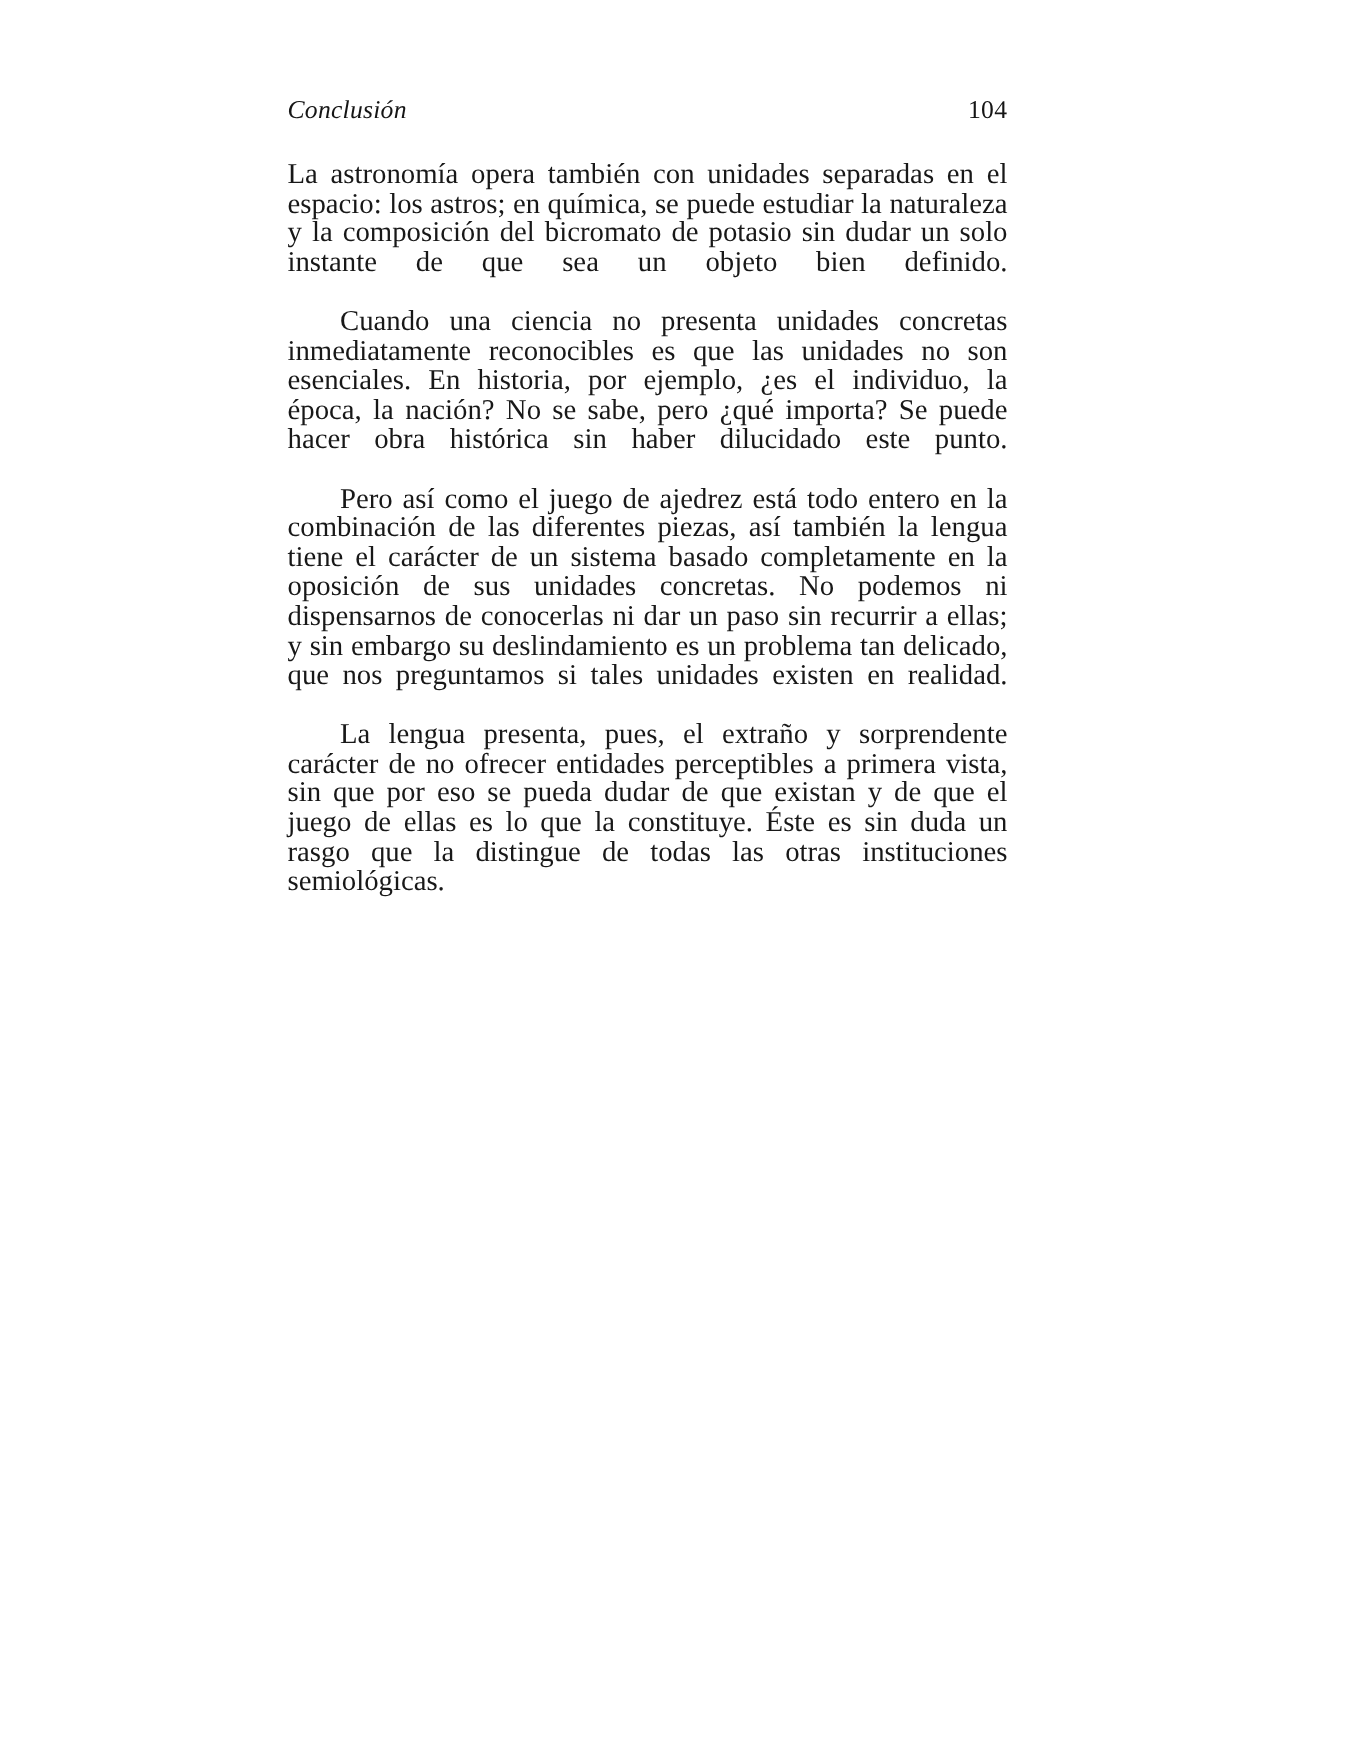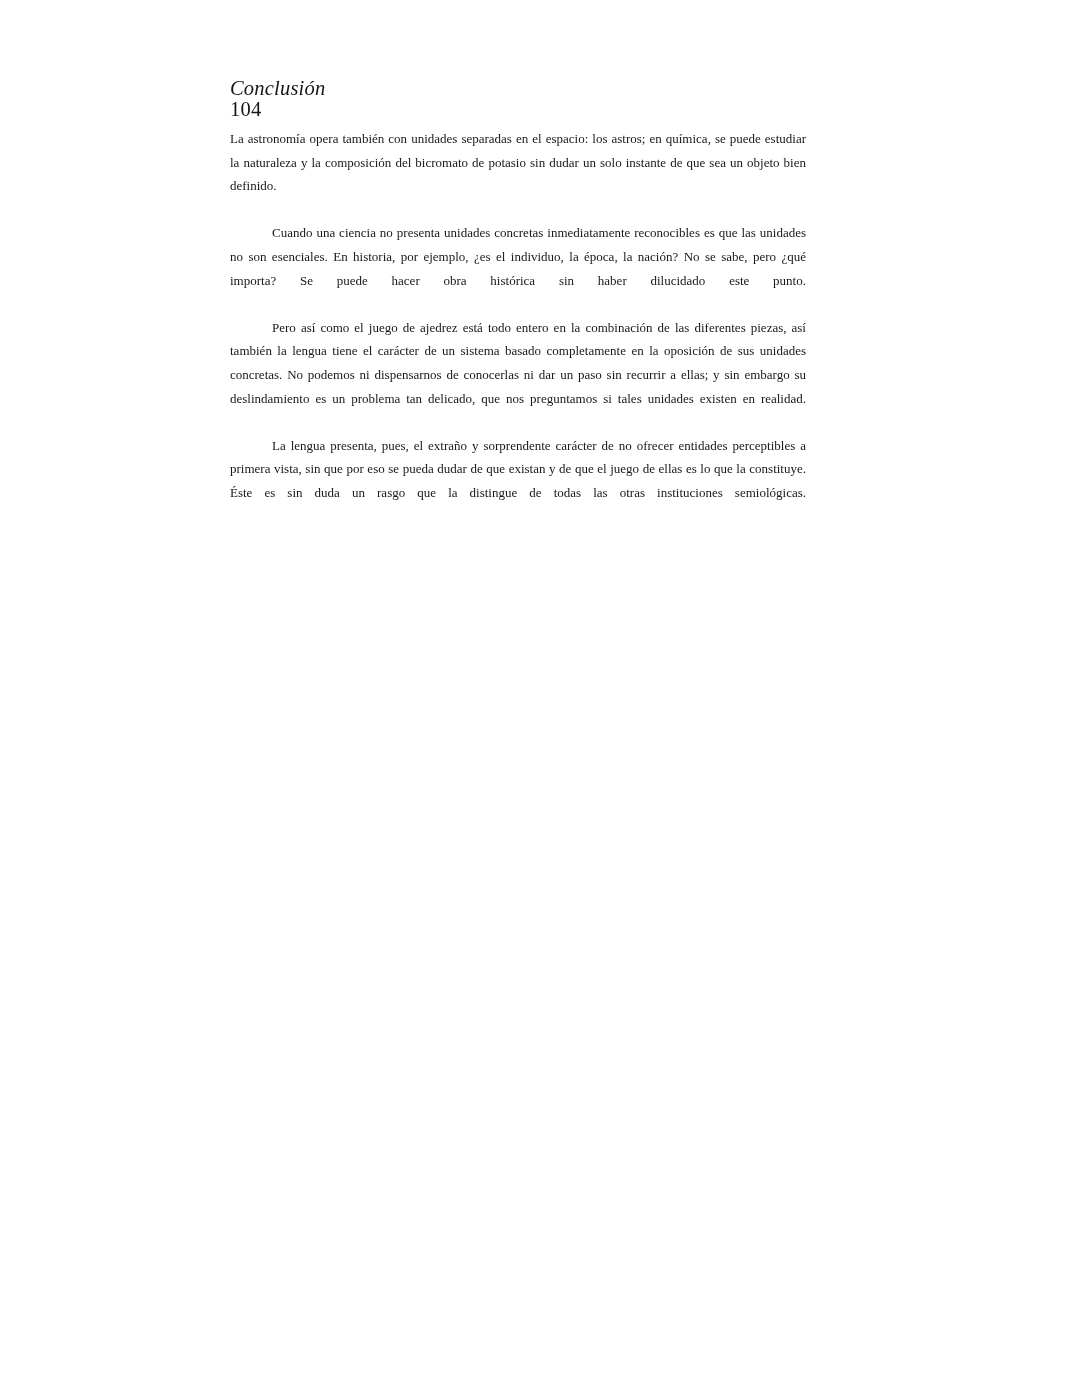--- a/index.html
+++ b/index.html
@@ -36,7 +36,6 @@
     width: 100%;
     height: 30px;
     margin-bottom: 19px;
-    flex-direction: column;
   }
   .running-head .head-title {
     font-style: italic;

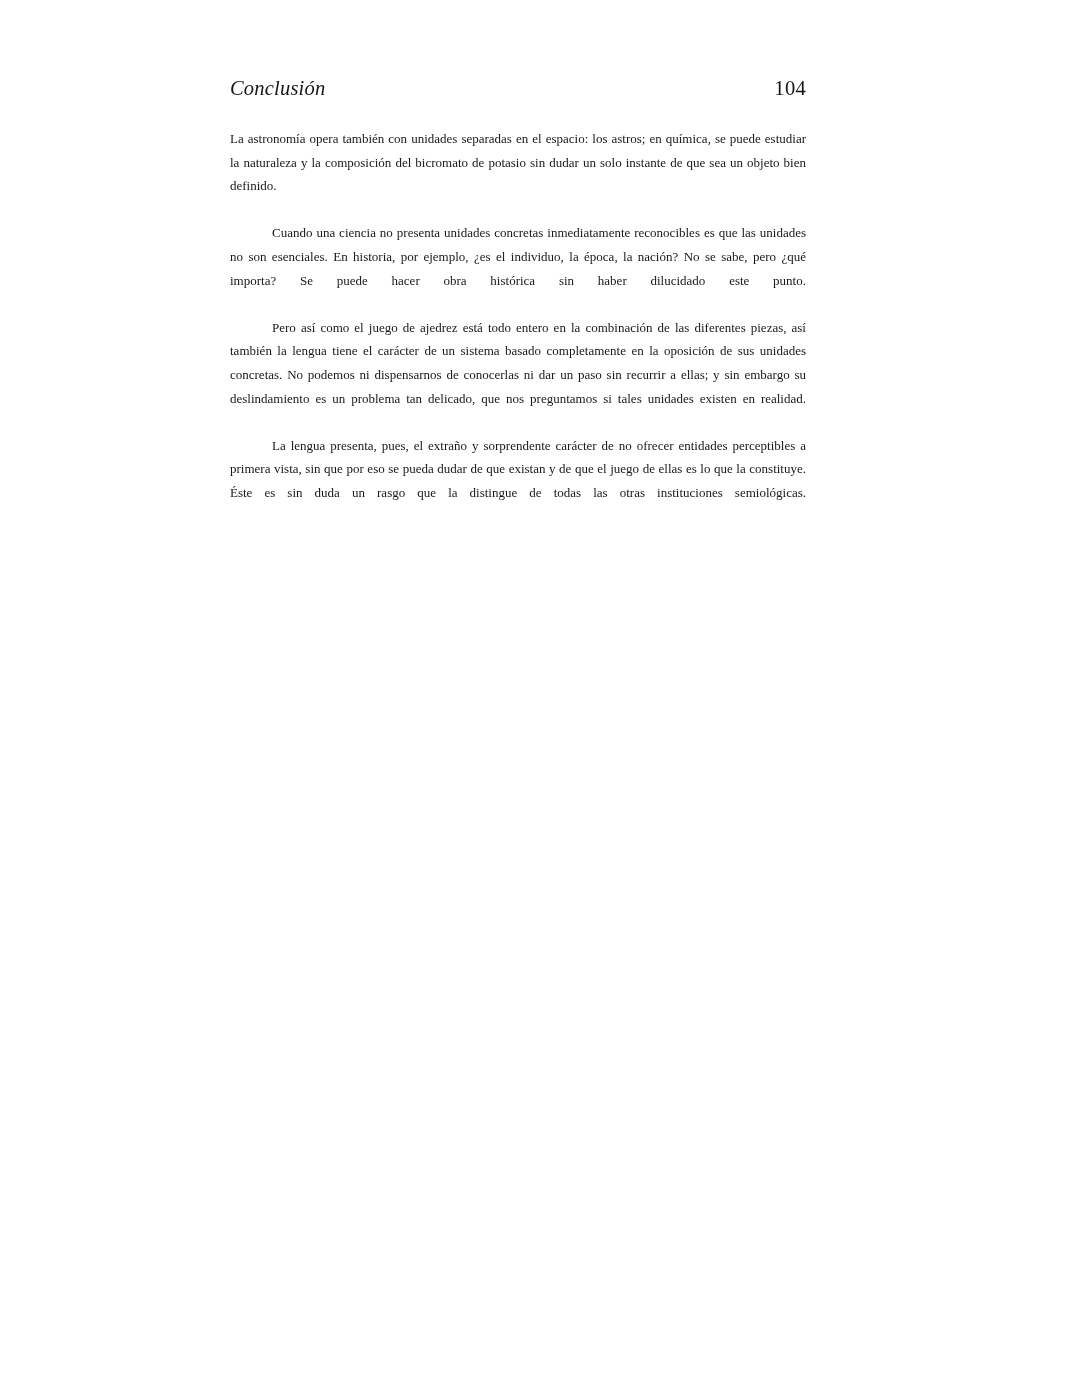--- a/index.html
+++ b/index.html
@@ -52,7 +52,7 @@
   }
   .body-text p {
     margin: 0;
-    font-size: 13px;
+    font-size: 23px;
     line-height: 23.6px;
     text-align: justify;
     text-justify: inter-word;

